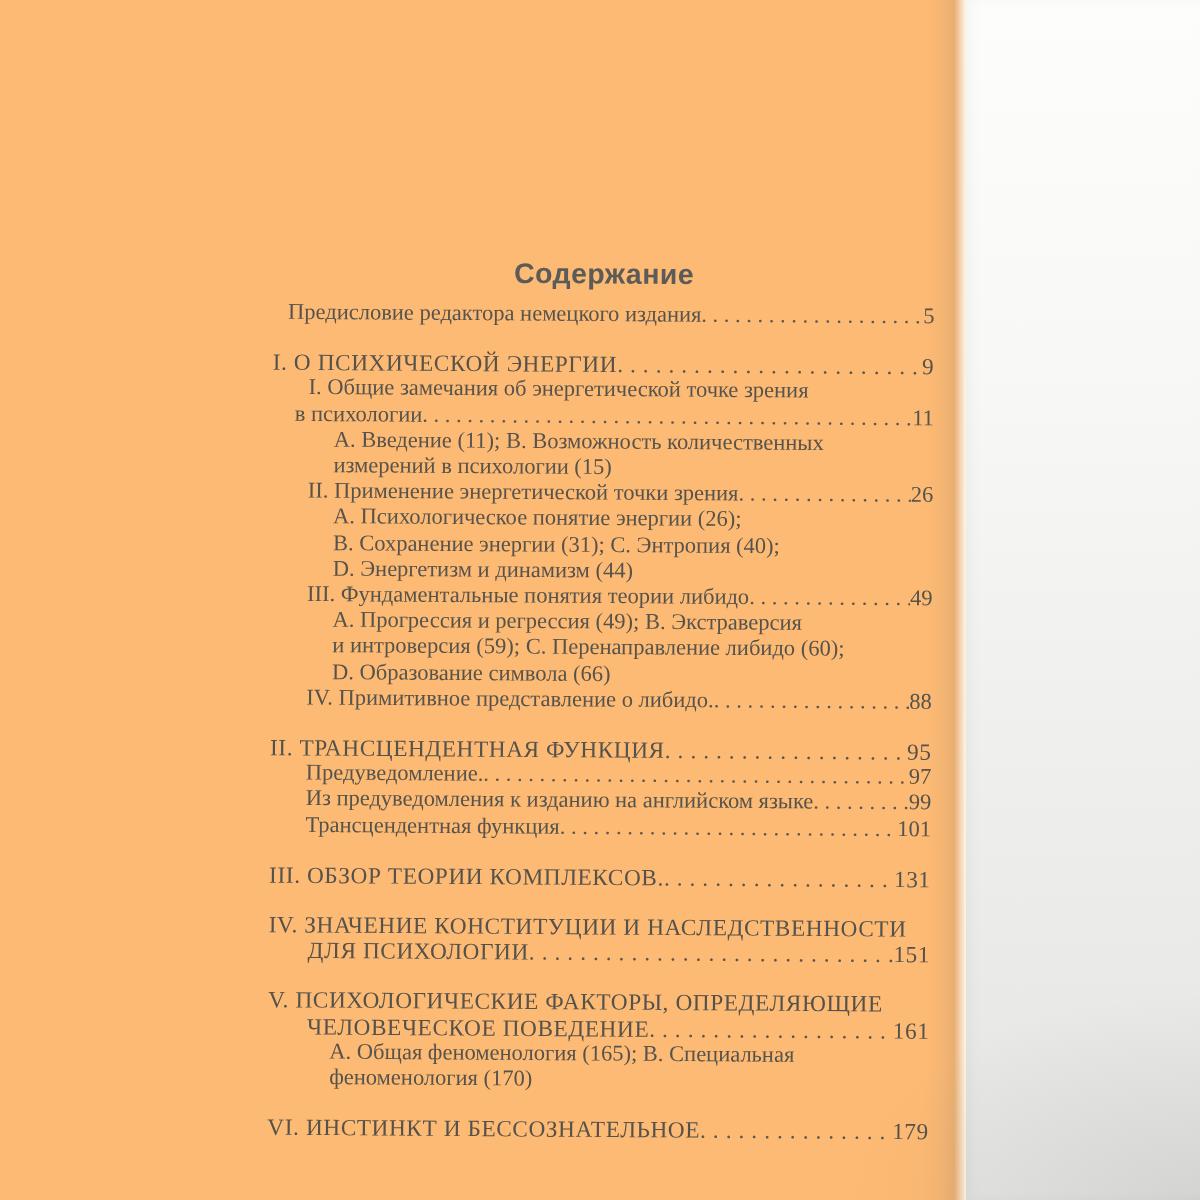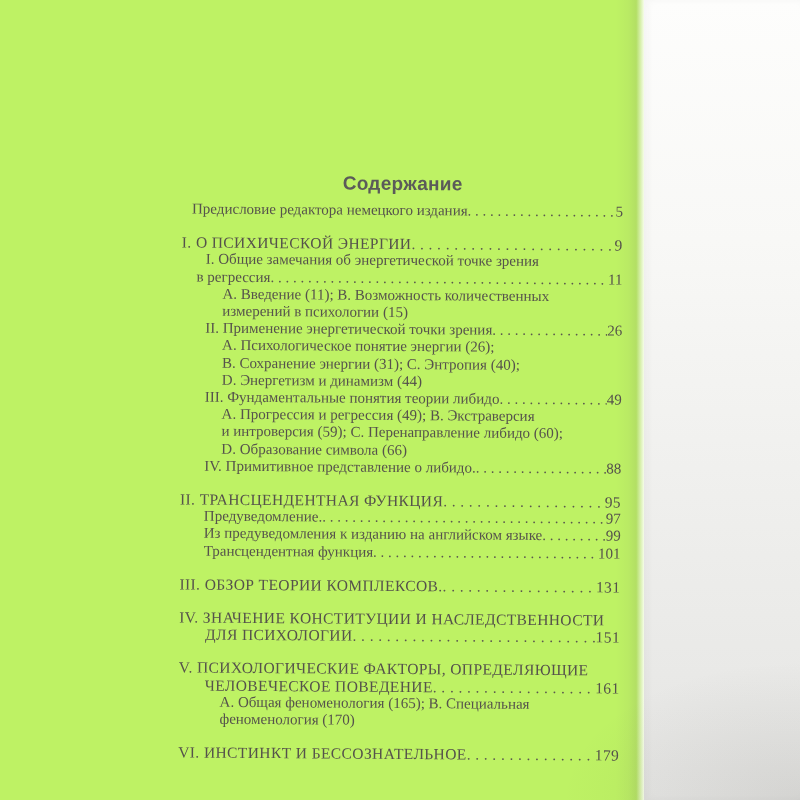--- a/index.html
+++ b/index.html
@@ -12,7 +12,7 @@
     width: 800px;
     height: 800px;
     overflow: hidden;
-    background: #bef264;
+    background: #fdba74;
     font-family: "Liberation Serif", serif;
     color: #56534c;
   }

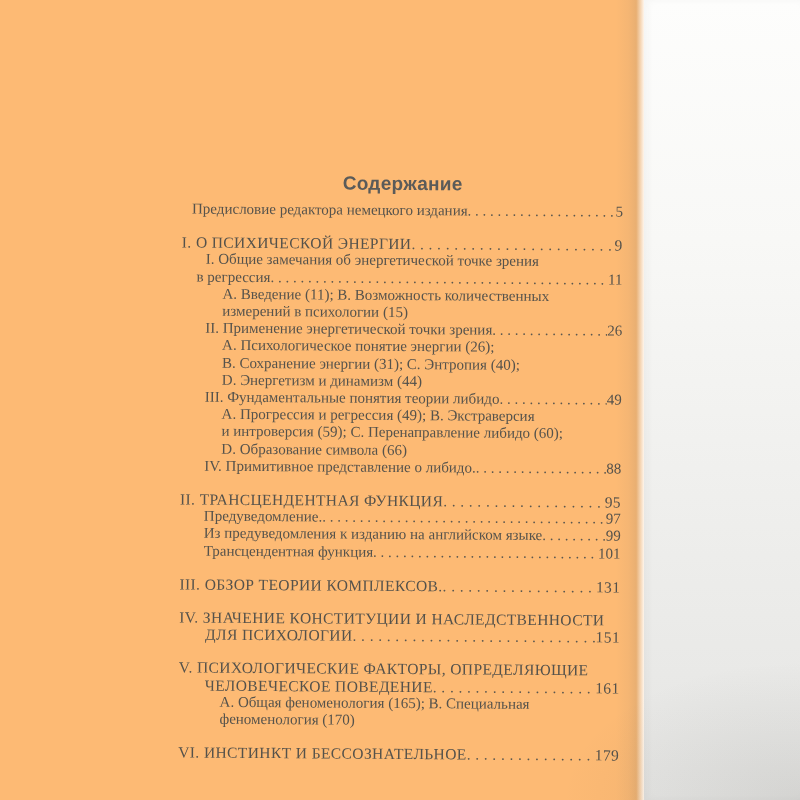--- a/index.html
+++ b/index.html
@@ -110,7 +110,7 @@
 
   </div>
         <div class="row r-section-cont">
-    <span class="txt">в регрессия</span>
+    <span class="txt">в психологии</span>
     <span class="dots"></span>
     <span class="pg">11</span>
   </div>

